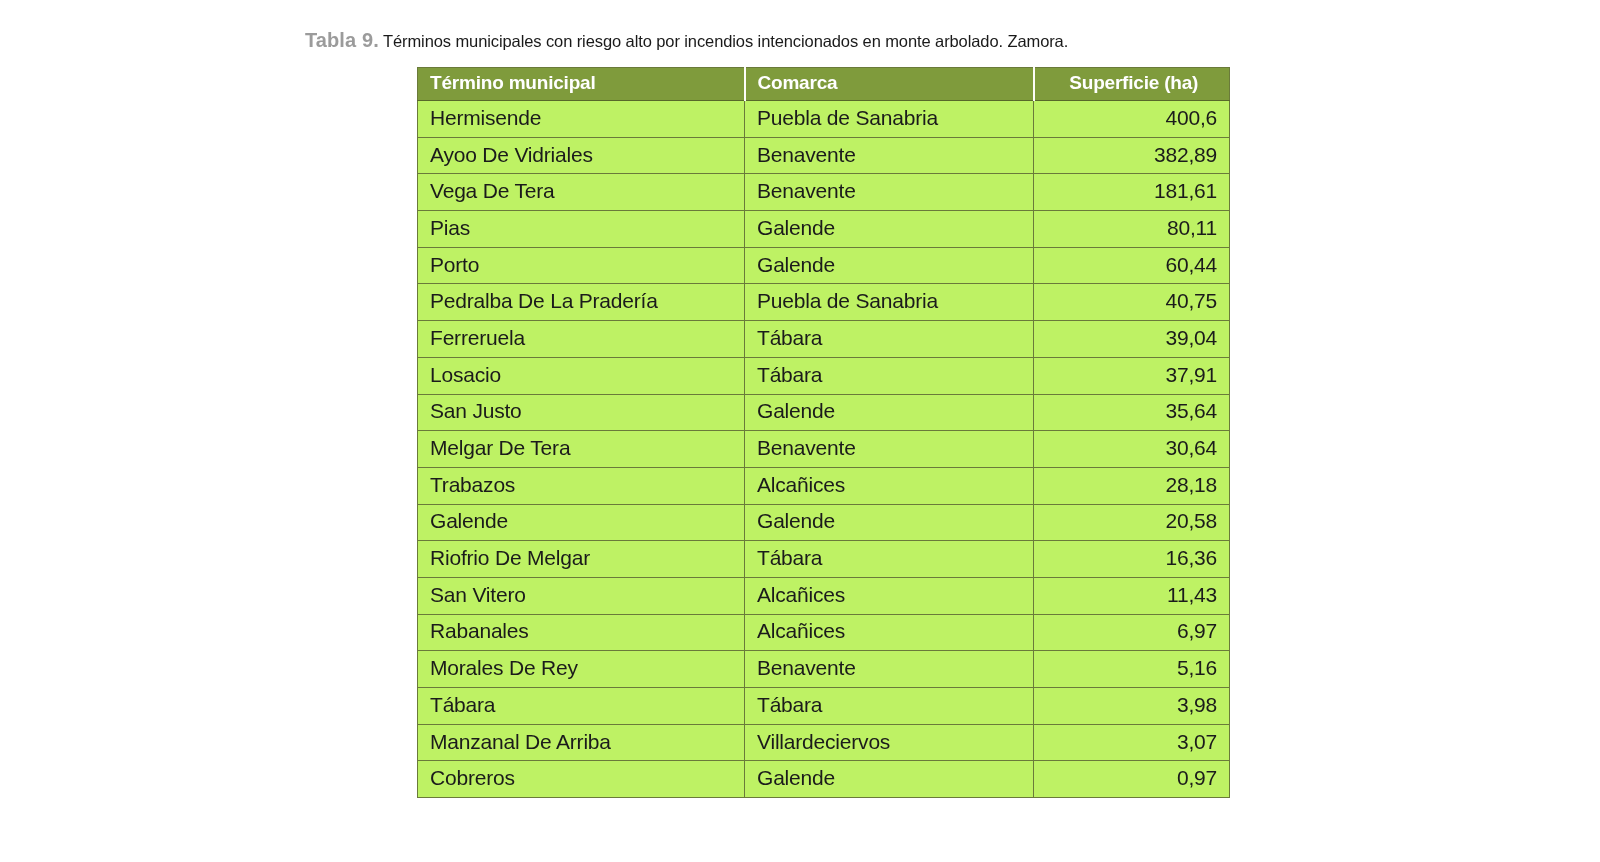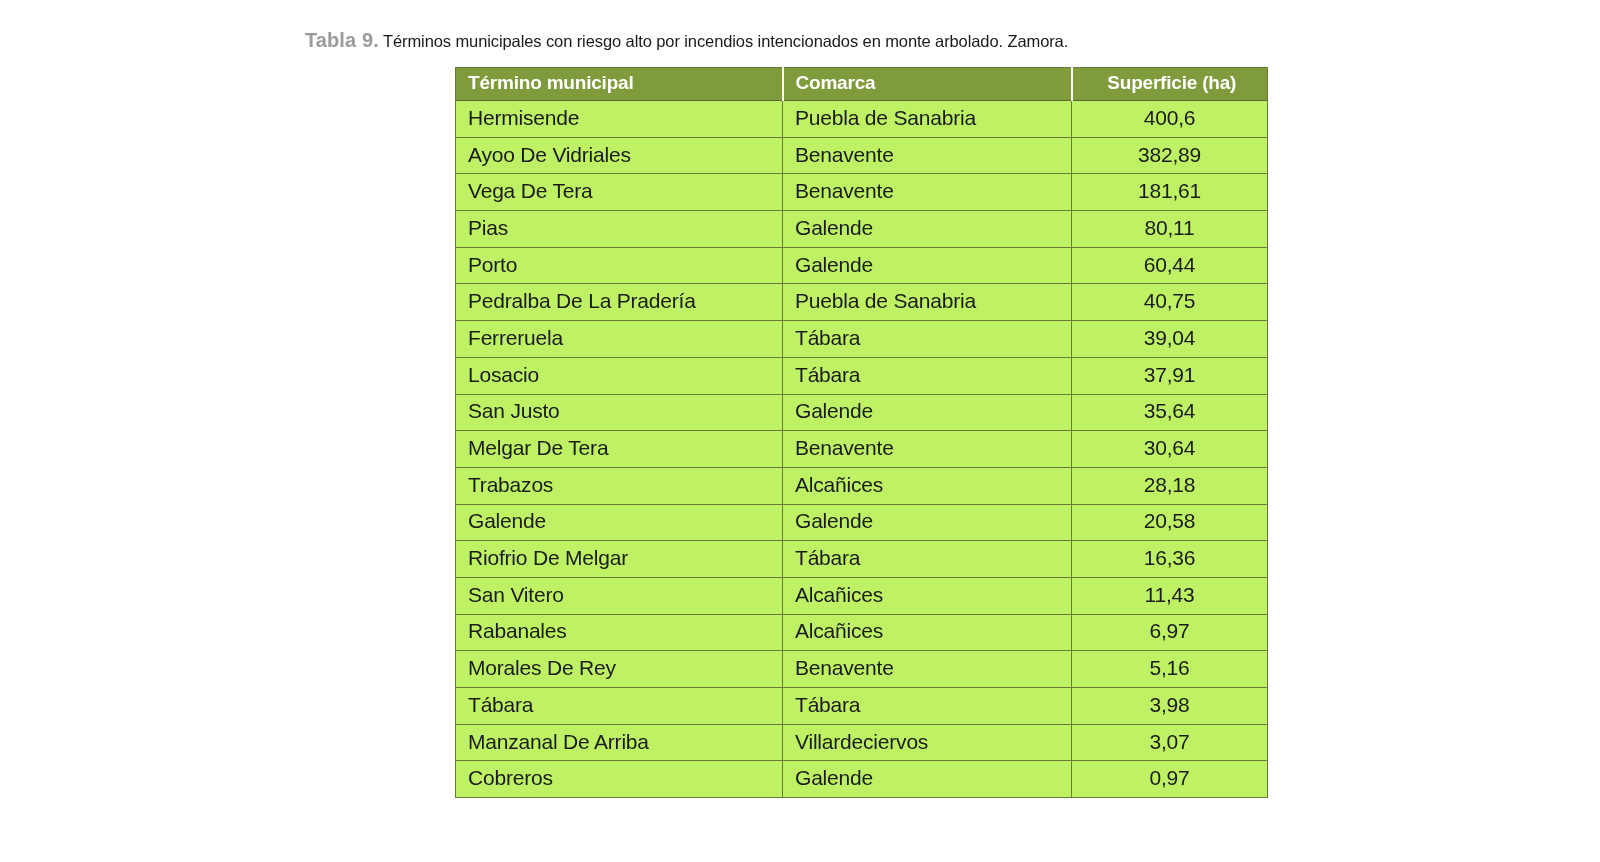--- a/index.html
+++ b/index.html
@@ -112,7 +112,6 @@
   
   table.data-table {
     border: 1px solid #6a7a3a;
-    margin-left: 38px;
   }
 </style>
 </head>

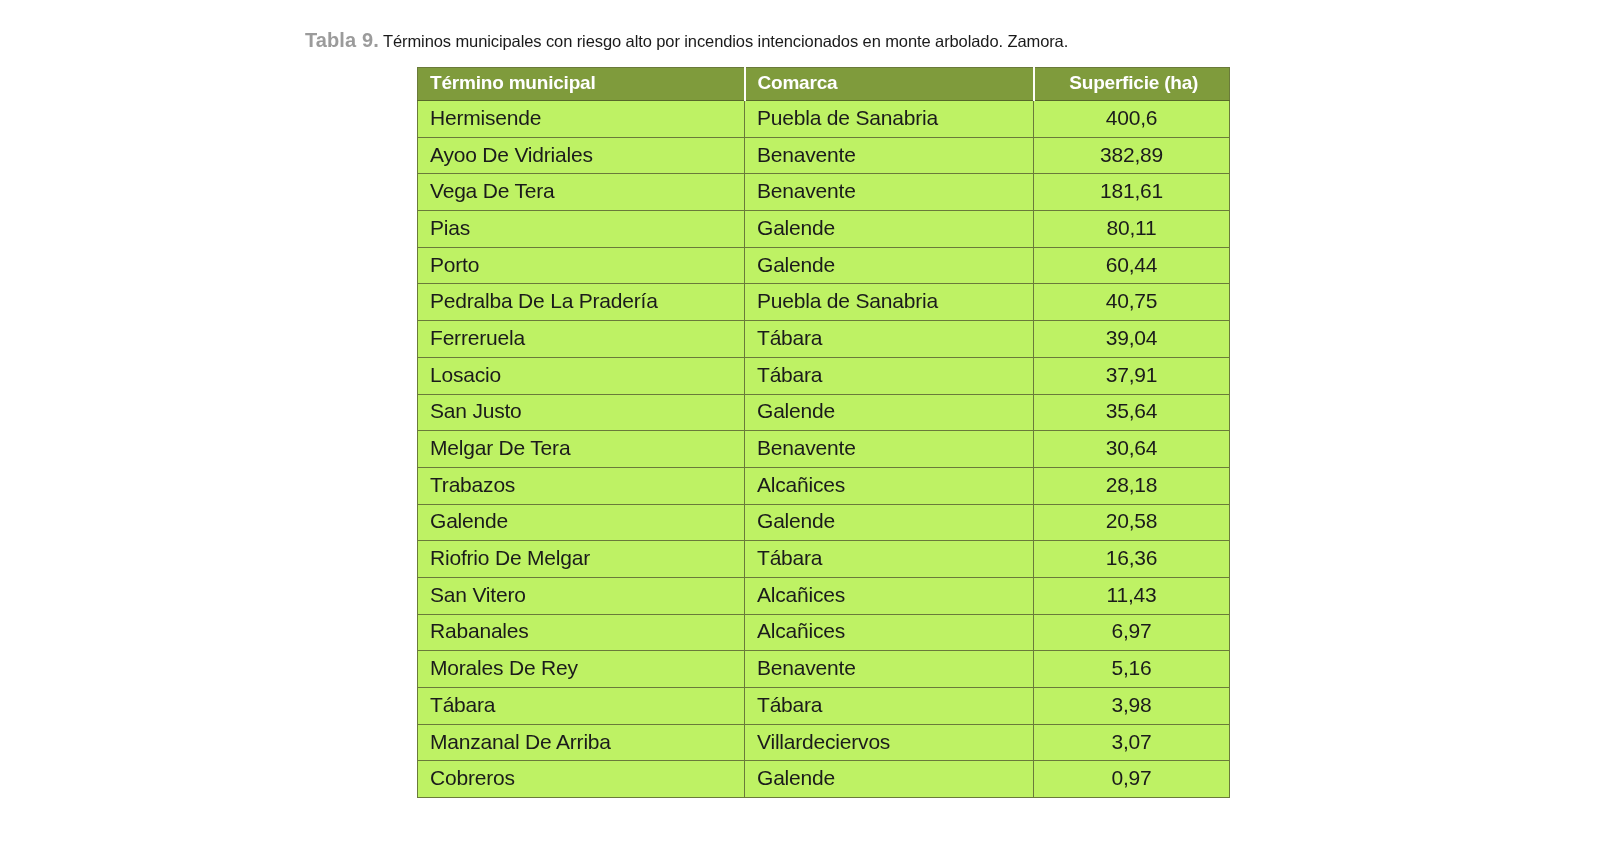--- a/index.html
+++ b/index.html
@@ -105,7 +105,7 @@
     letter-spacing: -0.2px;
   }
   table.data-table tbody td.num {
-    text-align: center;
+    text-align: right;
     padding-right: 12px;
   }
 

